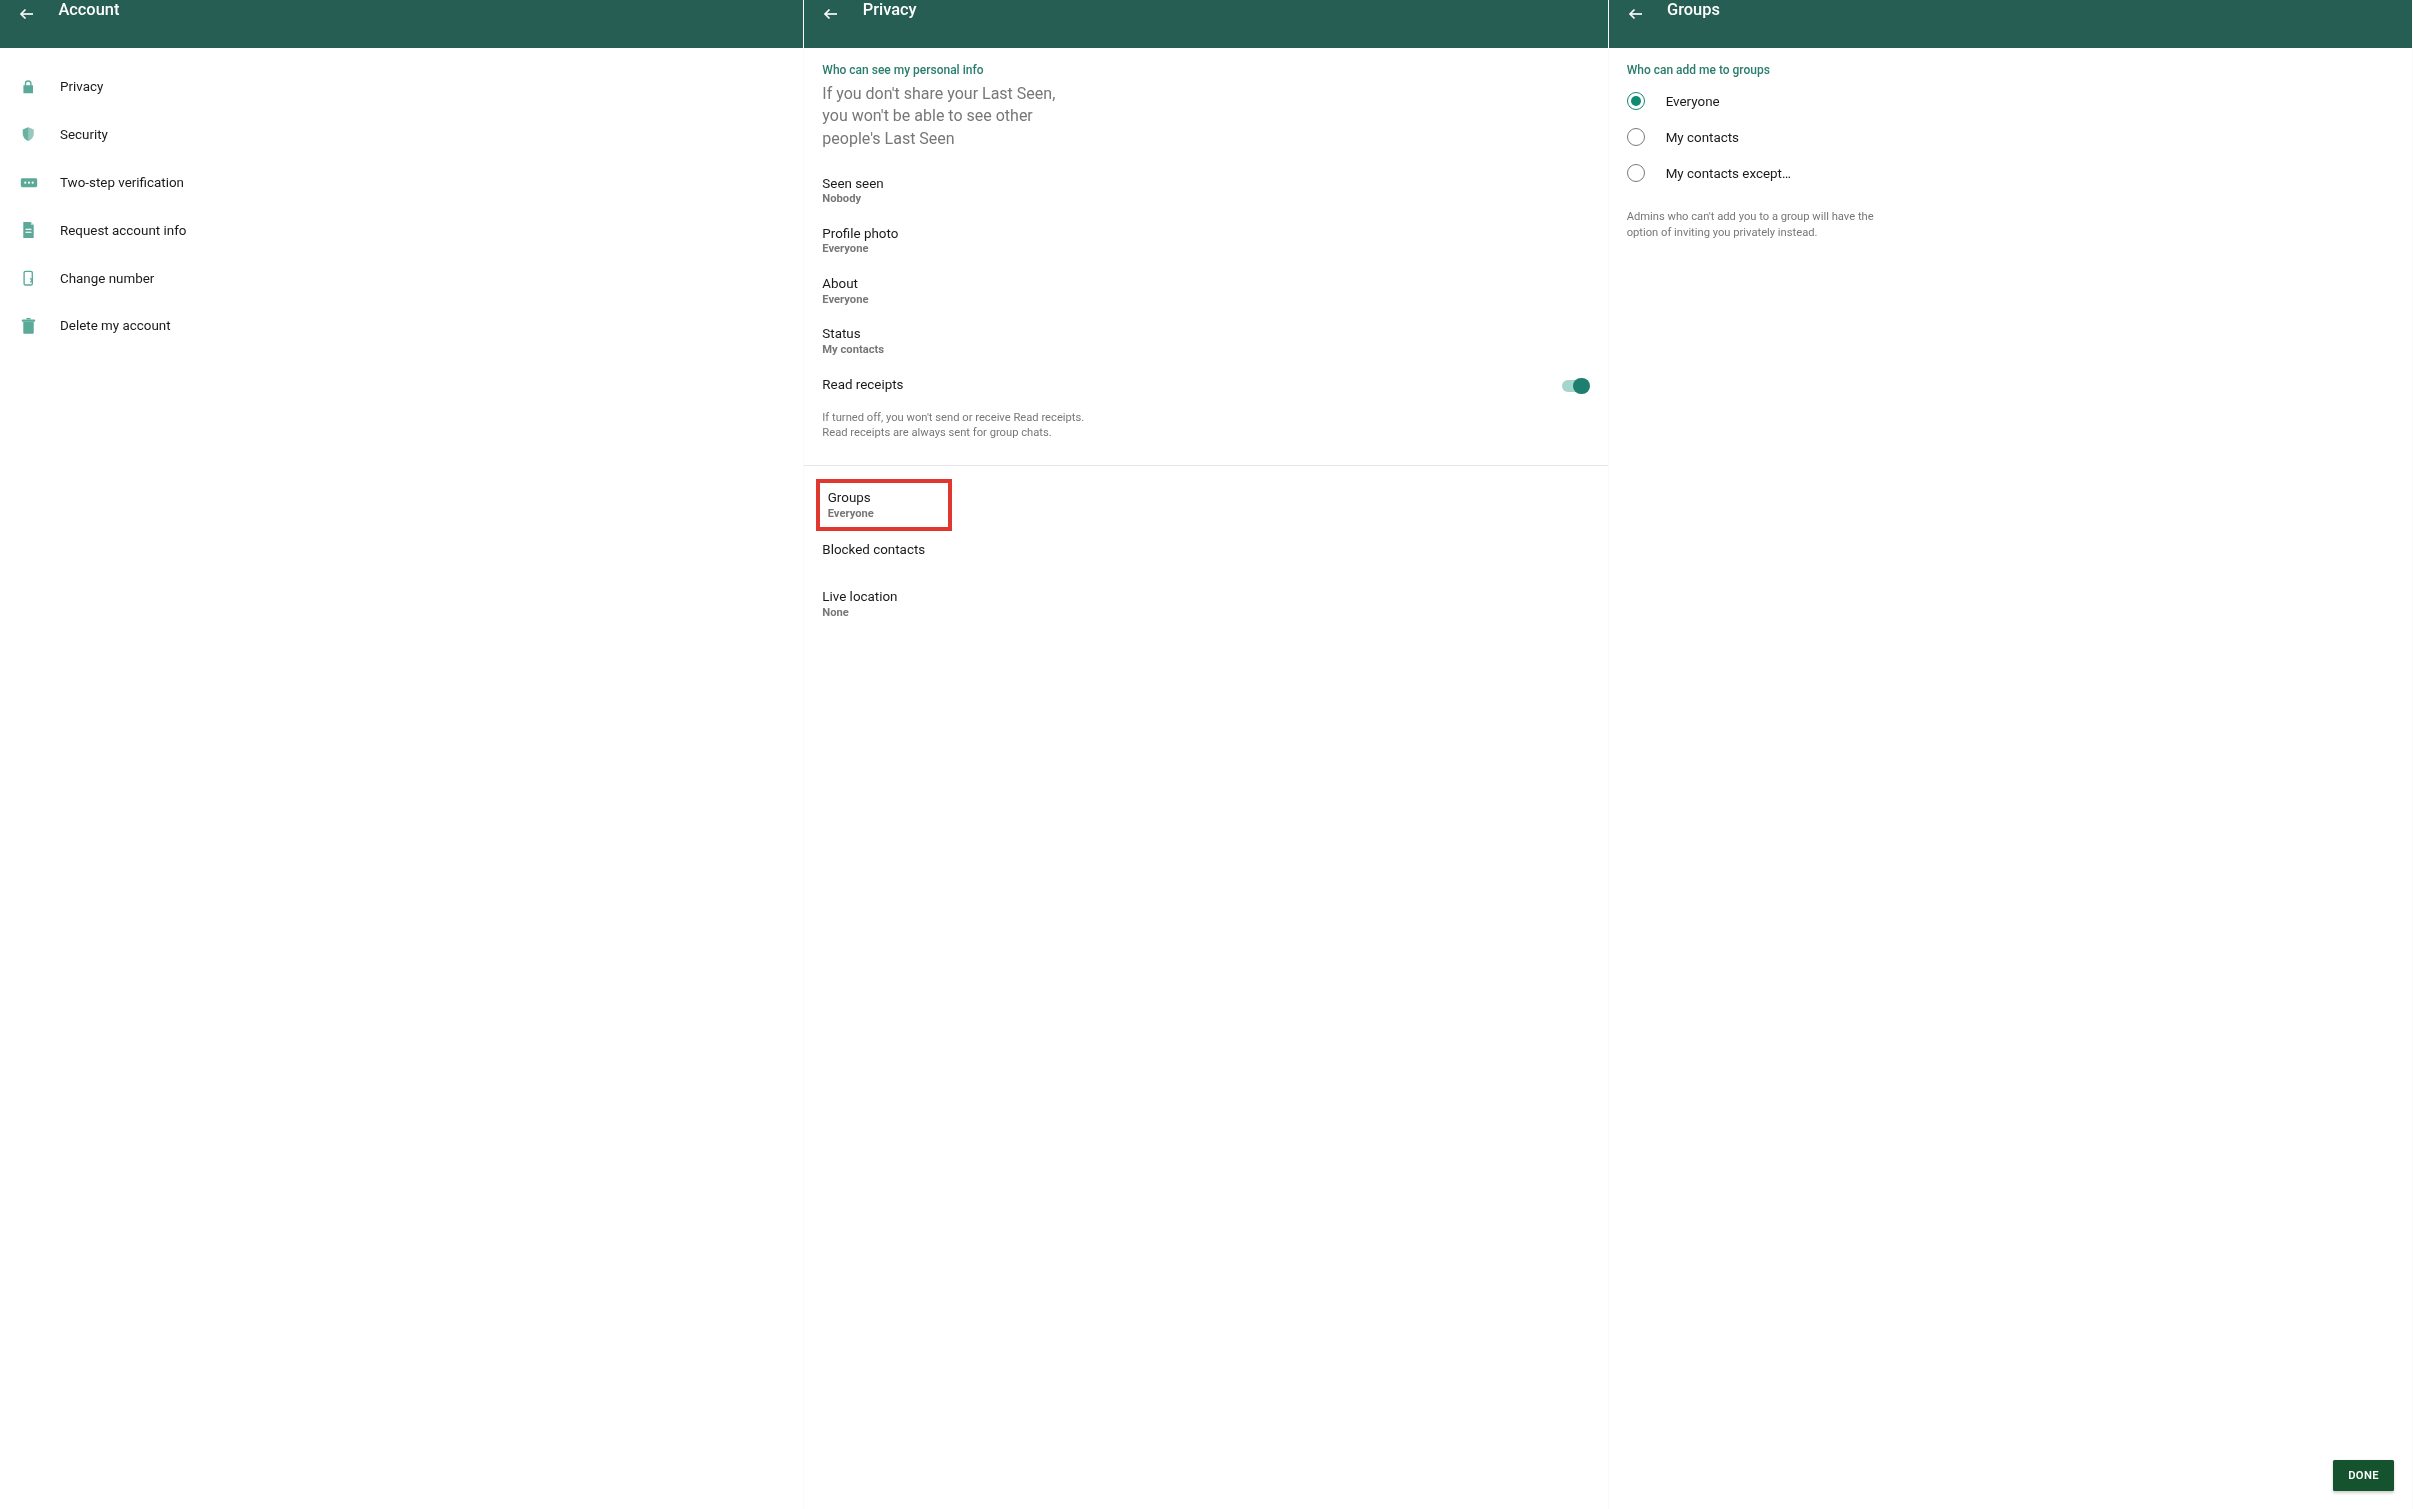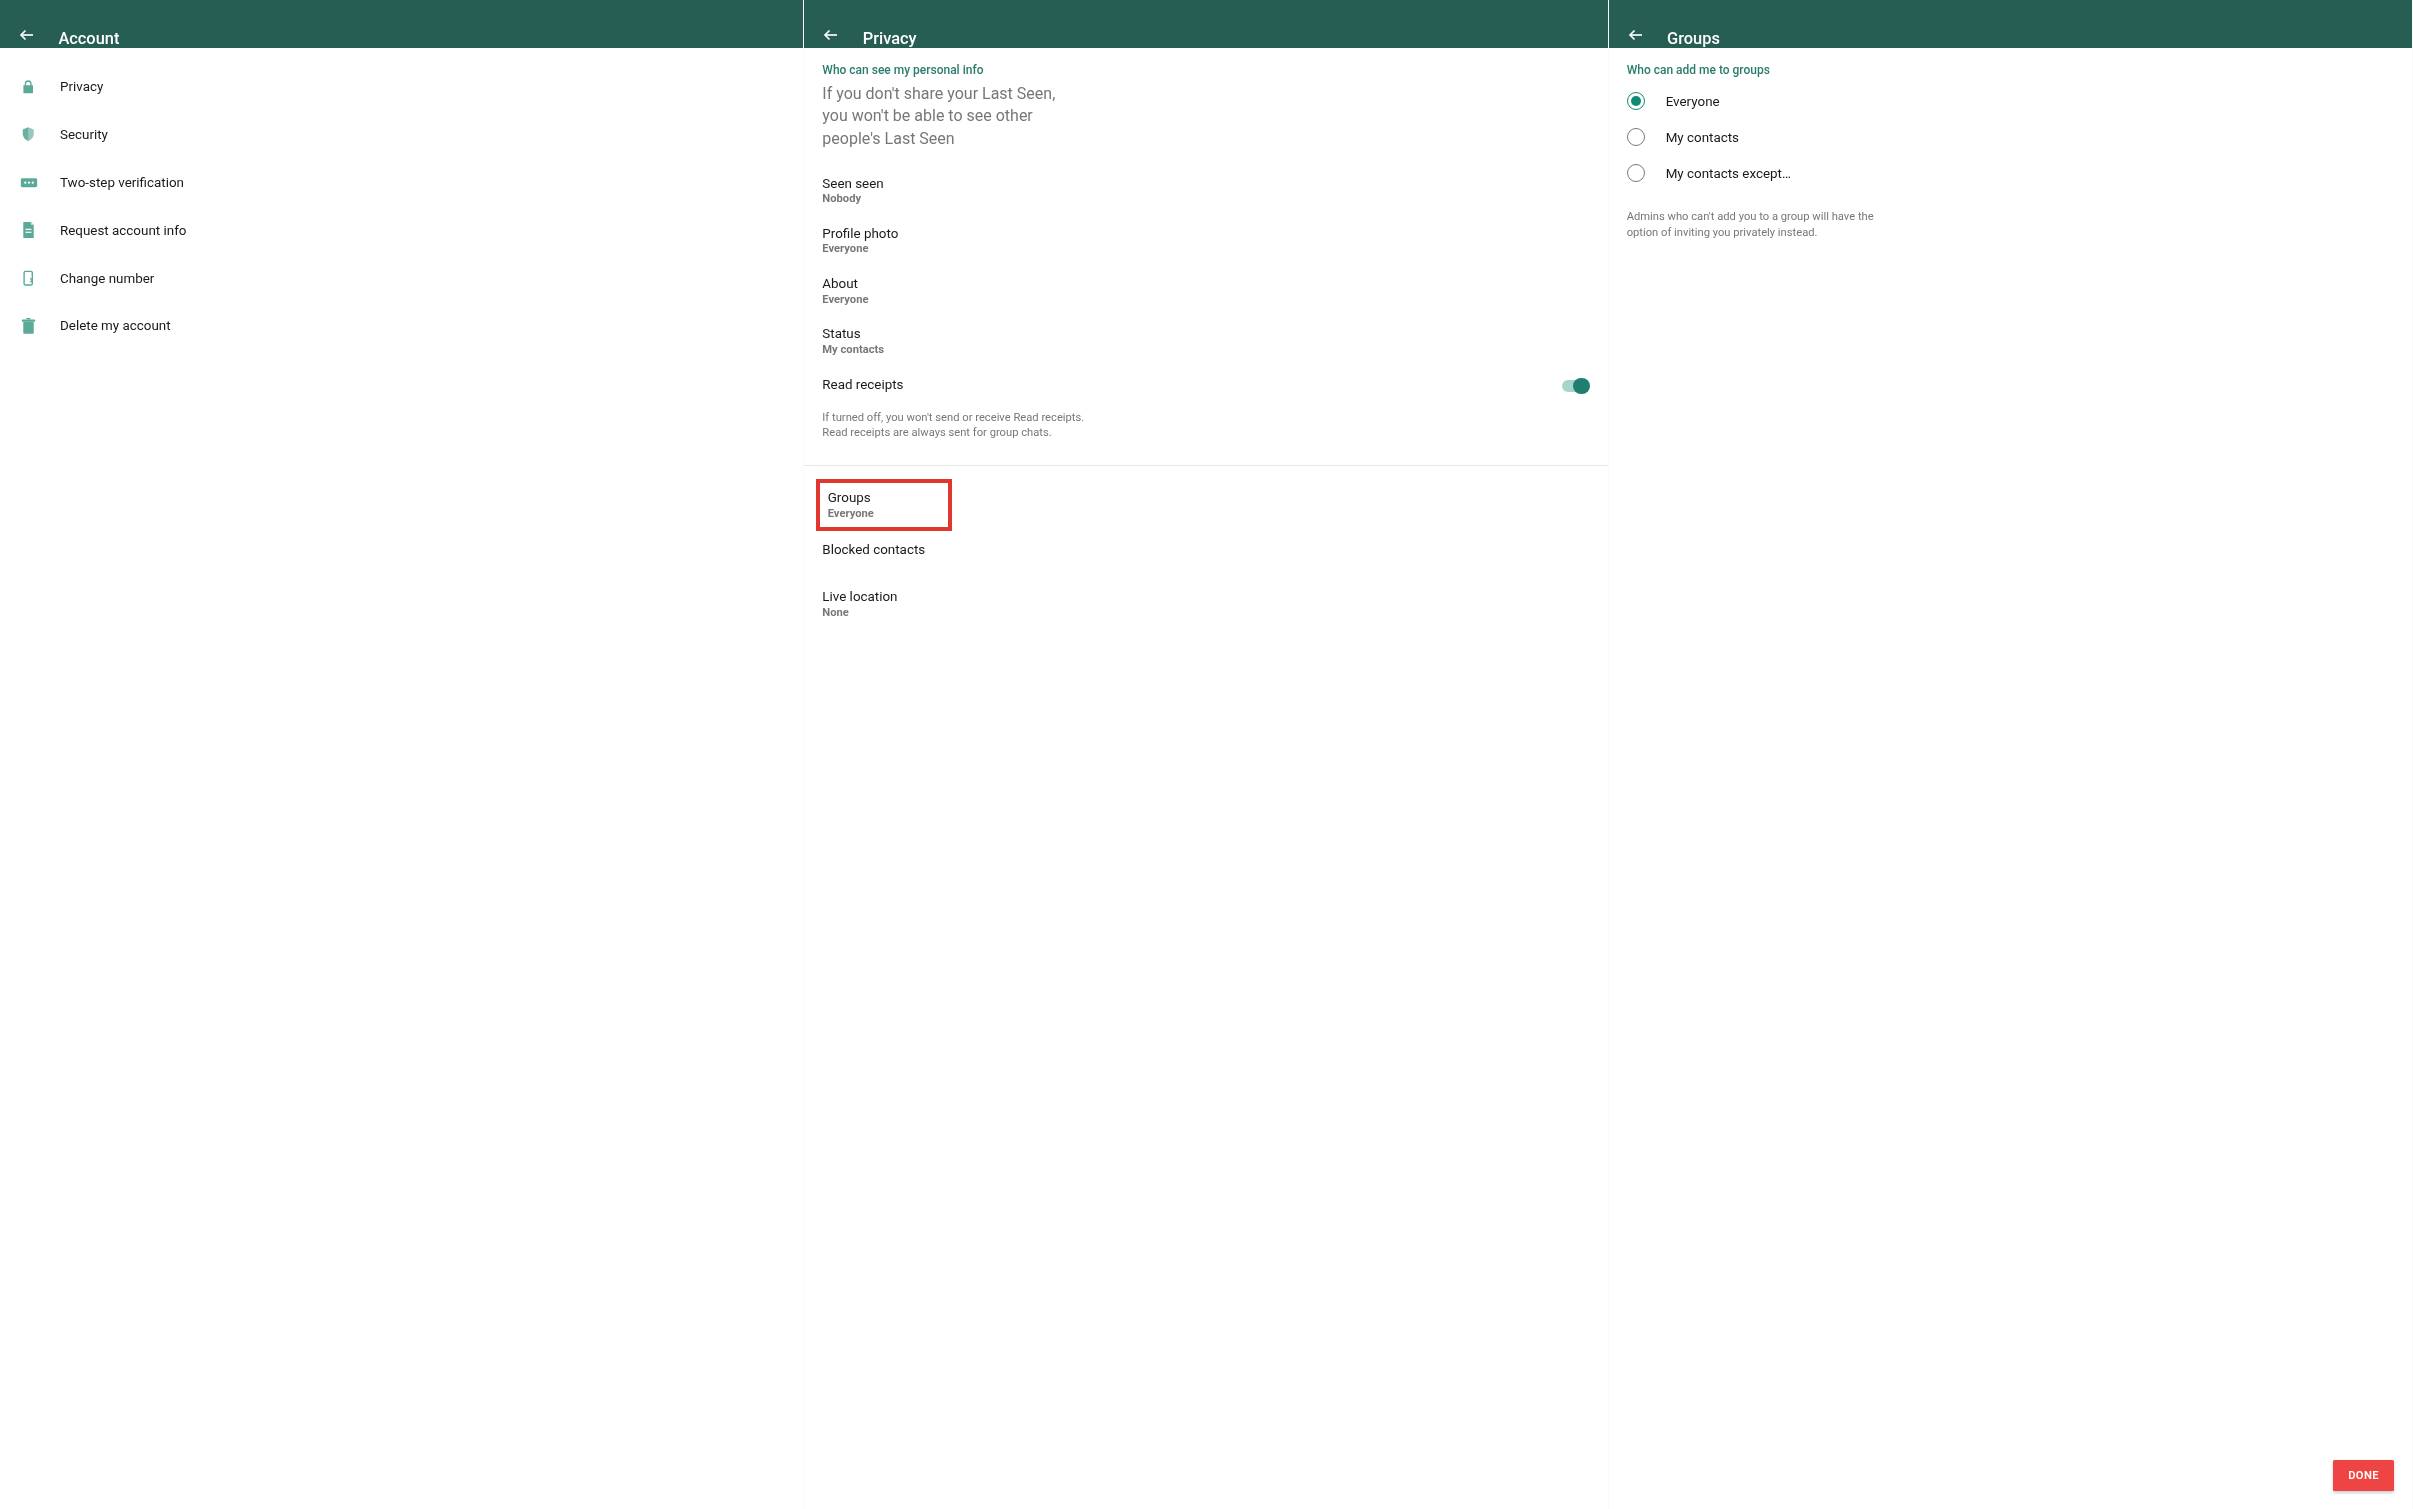--- a/index.html
+++ b/index.html
@@ -24,7 +24,7 @@
     background: #275e53;
     color: #fff;
     display: flex;
-    align-items: flex-end;
+    align-items: flex-start;
     height: 48px;
     padding: 0 13.4px;
   }

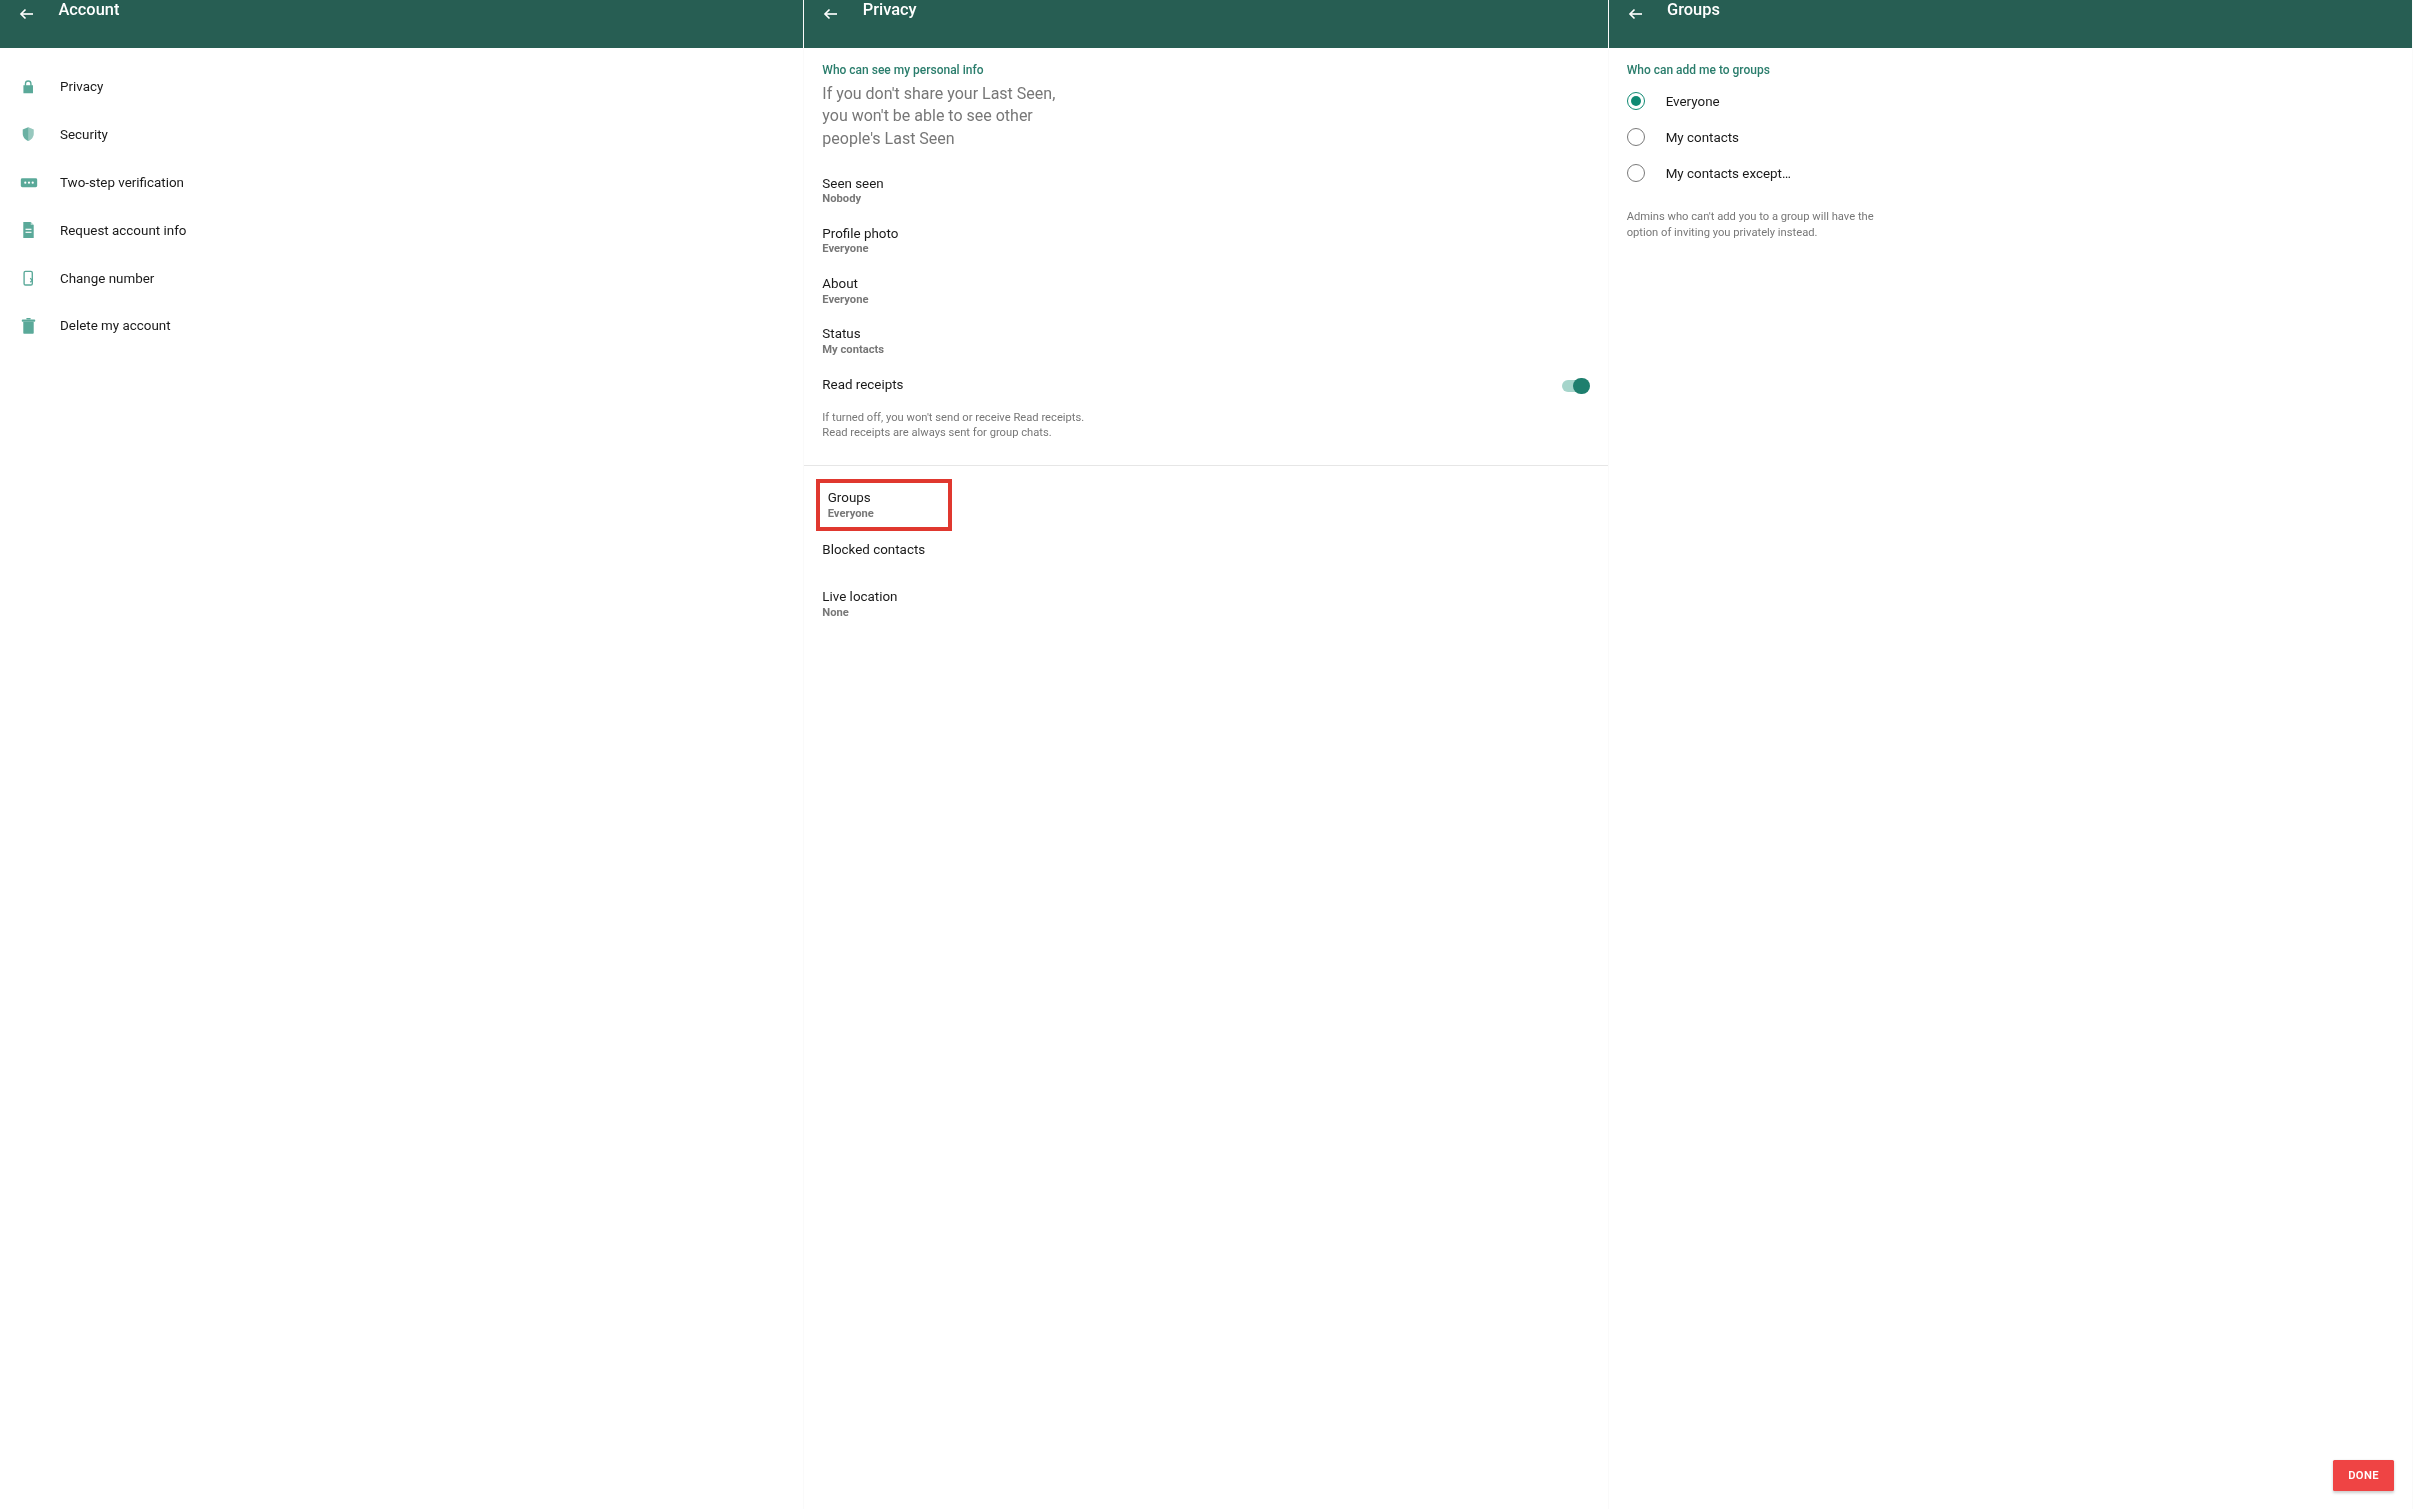--- a/index.html
+++ b/index.html
@@ -171,7 +171,7 @@
     position: absolute;
     right: 18px;
     bottom: 18px;
-    background: #ef4444;
+    background: #14532d;
     color: #fff;
     font-weight: 600;
     font-size: 11.2px;

